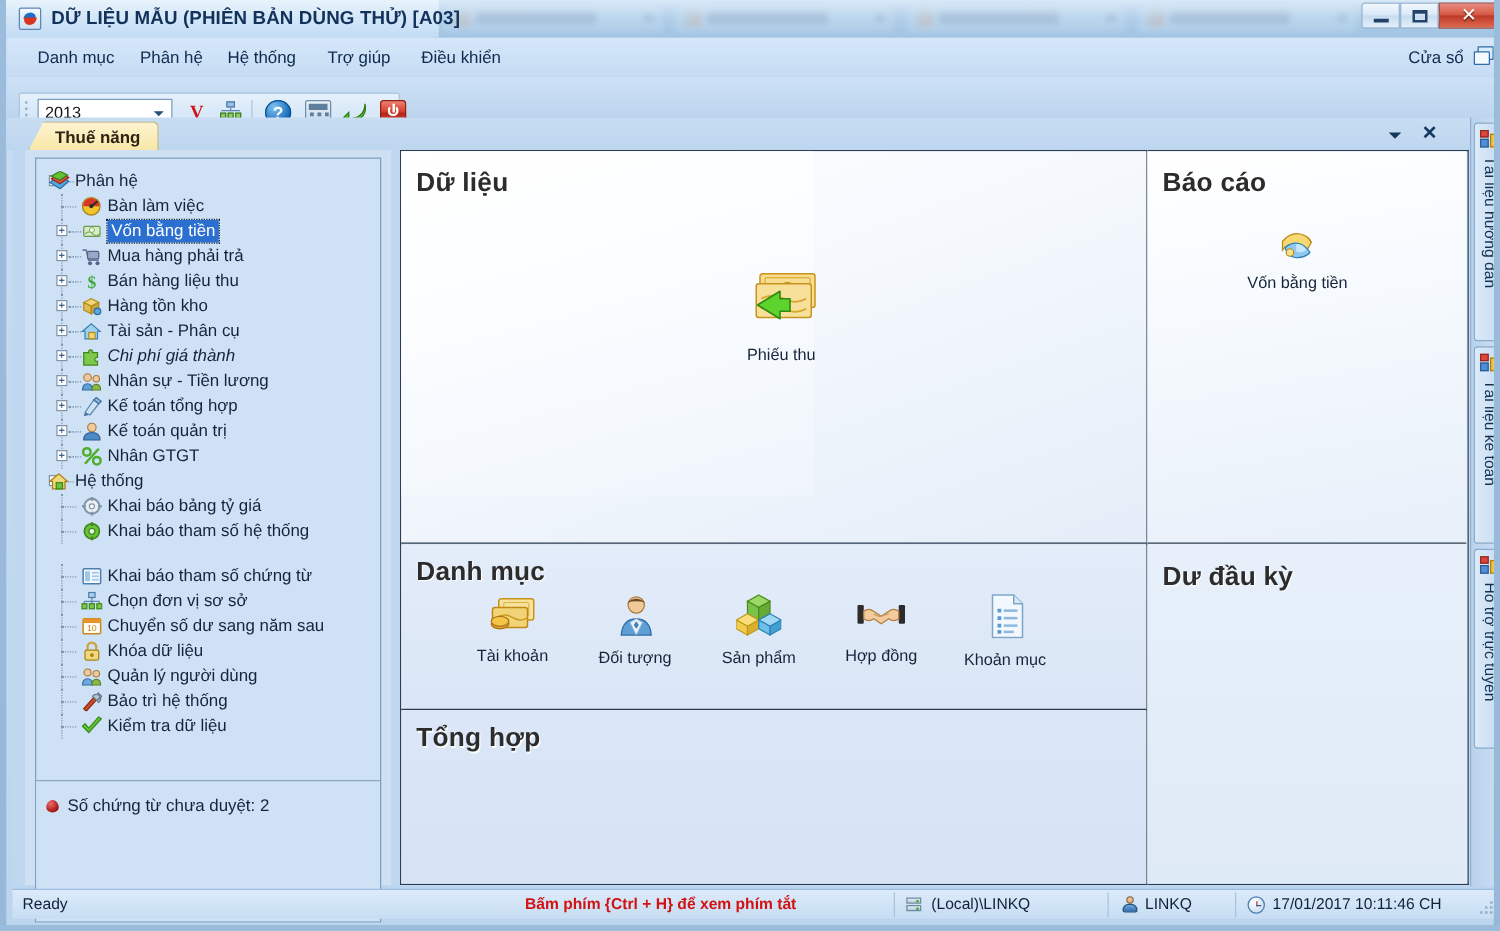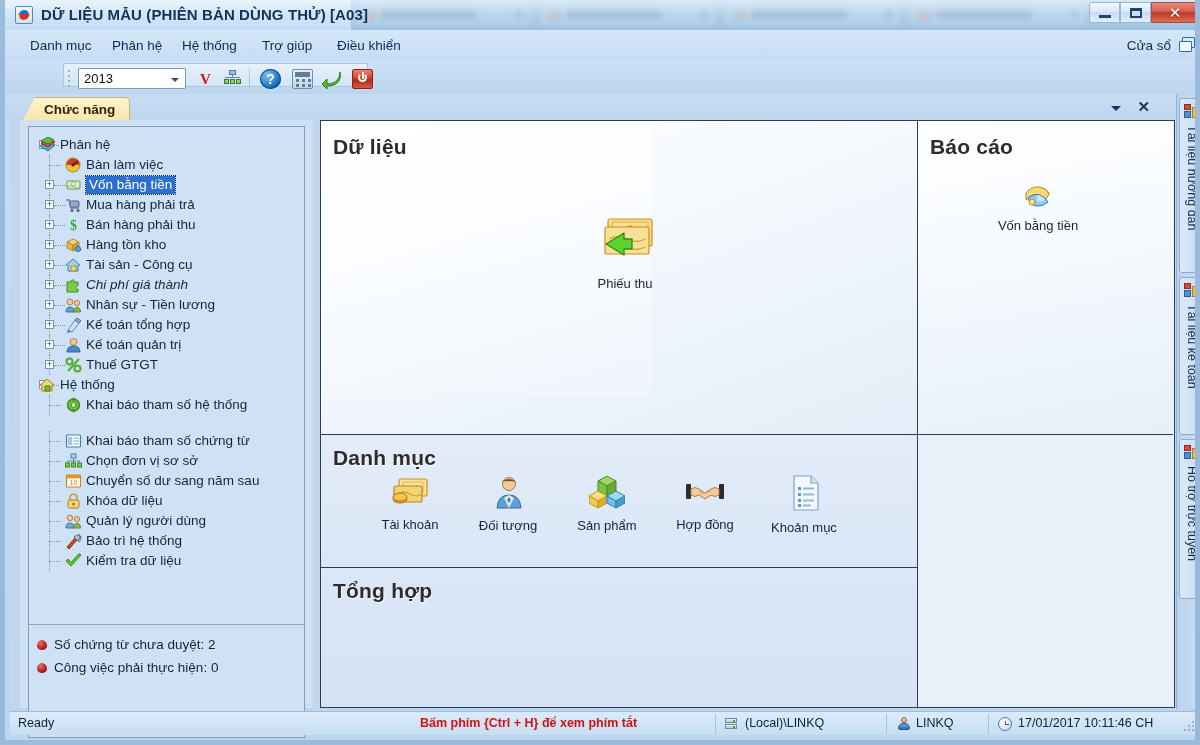--- a/index.html
+++ b/index.html
@@ -112,9 +112,9 @@
     border-bottom:1px solid #9dbde0;
   }
   #toolbar-strip{
-    position:absolute;left:10px;top:2px;height:24px;width:305px;
+    position:absolute;left:10px;top:13px;height:24px;width:305px;
     background:linear-gradient(180deg,#e6f1fb 0%,#d3e5f7 100%);
-    border:1px solid #a9c6e2;border-radius:2px;box-sizing:border-box;margin-left:48px;
+    border:1px solid #a9c6e2;border-radius:2px;box-sizing:border-box;
   }
   .grip{position:absolute;left:4px;top:6px;width:3px;height:17px;}
   .grip i{display:block;width:2px;height:2px;background:#93b3d4;margin-bottom:3px;}

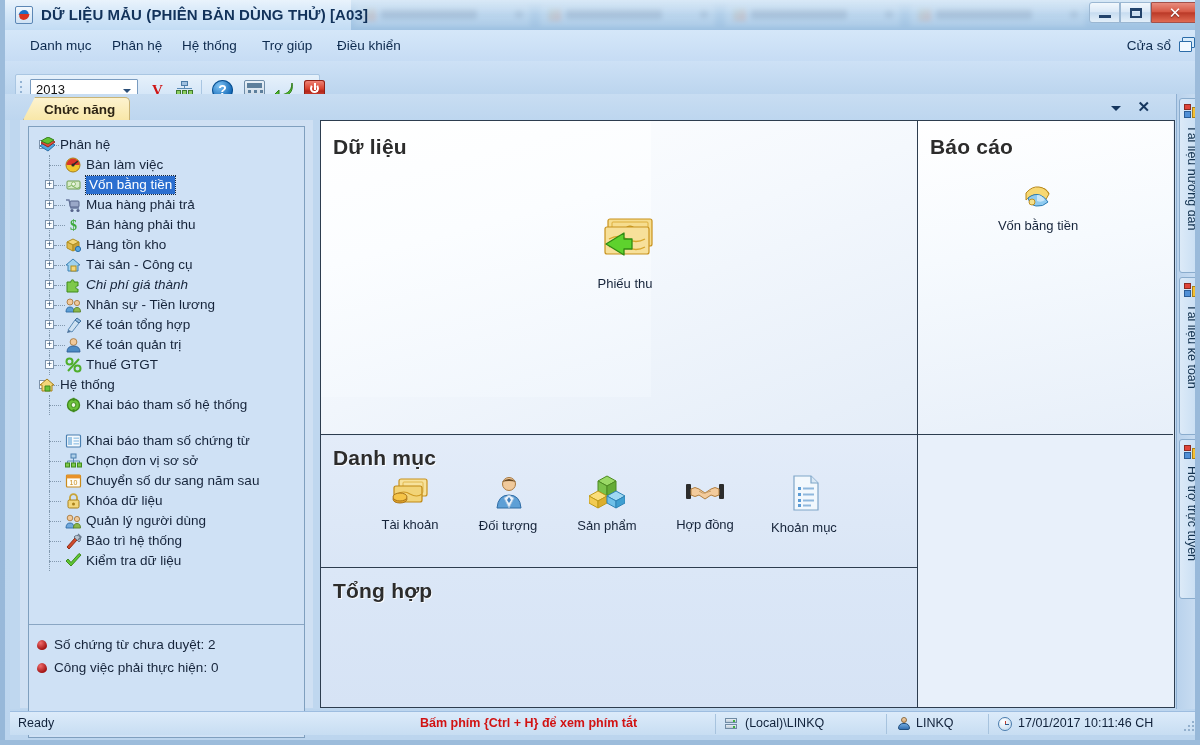--- a/index.html
+++ b/index.html
@@ -440,7 +440,7 @@
   </div>
 
   <div id="tabstrip">
-    <div id="tab-chucnang">Chức năng</div>
+    <div id="tab-chucnang">Thuế năng</div>
     <div id="tab-tools">
       <div id="tab-dropdown"></div>
       <div id="tab-close">✕</div>

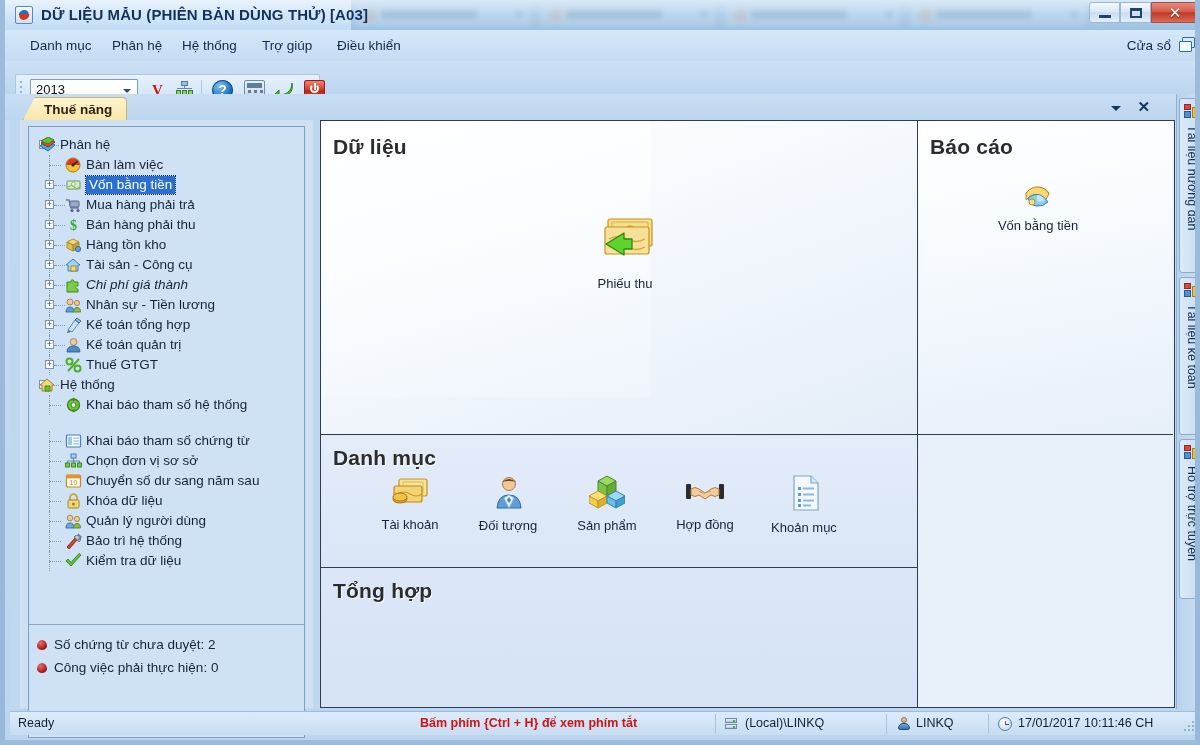--- a/index.html
+++ b/index.html
@@ -506,7 +506,7 @@
               <div class="ticon" style="left: 36px;"><svg width="17" height="16" viewBox="0 0 17 16">
                   <text x="8.5" y="13" font-size="14" font-weight="bold" text-anchor="middle" fill="#3faa3f" font-family="Liberation Serif,serif">$</text>
                 </svg></div>
-              <div class="tlabel" style="left: 57px;">Bán hàng phải thu</div>
+              <div class="tlabel" style="left: 57px;">Bán hàng liệu thu</div>
             </div>
             <div class="tnode" style="margin-top: 0px;">
               <div class="tdotv" style="left: 20px; top: 0px; height: 20px;"></div>

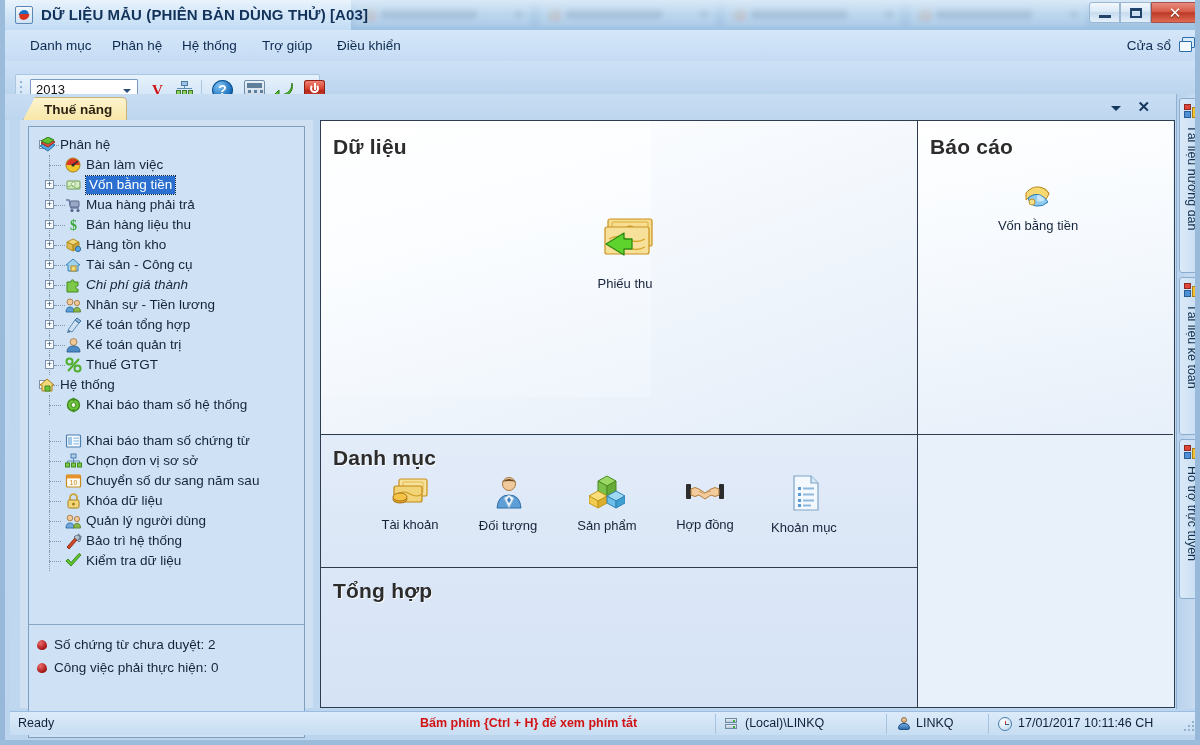--- a/index.html
+++ b/index.html
@@ -530,7 +530,7 @@
                   <path d="M1 8 L8 2 L15 8 L13 8 L13 14 L3 14 L3 8 Z" fill="#9fd2ef" stroke="#3d82b5" stroke-width="1"></path>
                   <rect x="6" y="9" width="5" height="5" fill="#f2d67a" stroke="#b08e1f" stroke-width="1"></rect>
                 </svg></div>
-              <div class="tlabel" style="left: 57px;">Tài sản - Công cụ</div>
+              <div class="tlabel" style="left: 57px;">Tài sản - Phân cụ</div>
             </div>
             <div class="tnode" style="margin-top: 0px;">
               <div class="tdotv" style="left: 20px; top: 0px; height: 20px;"></div>

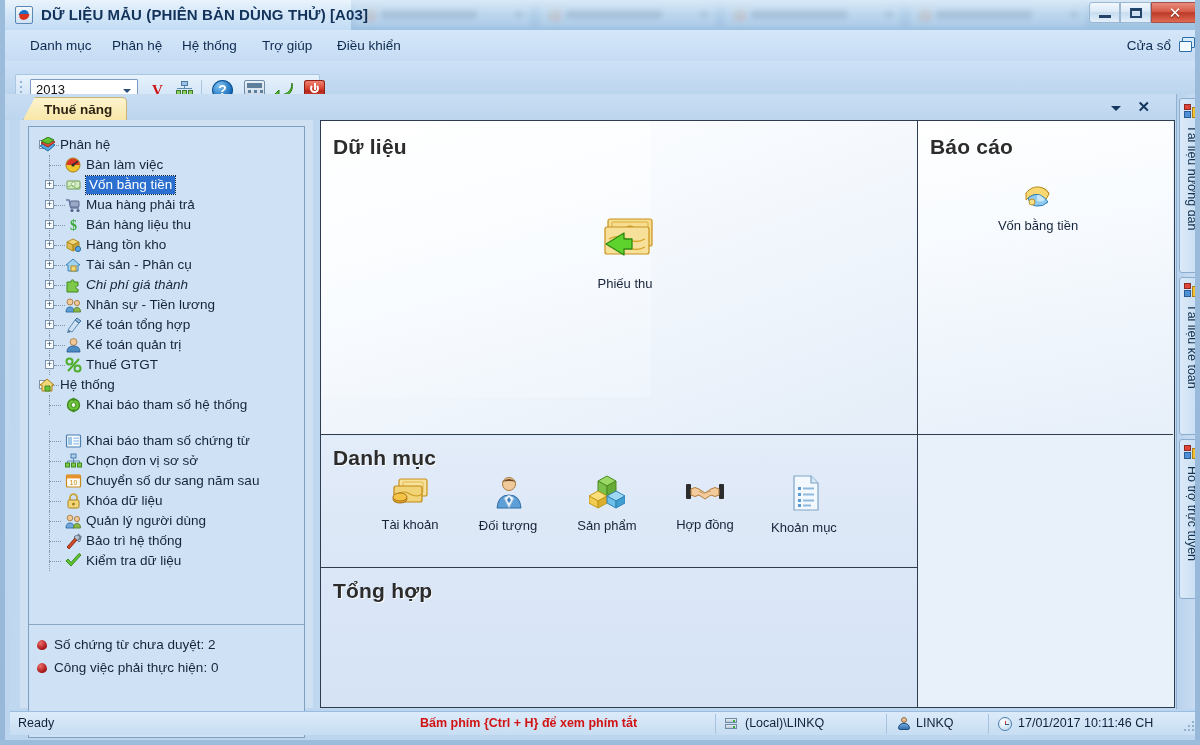--- a/index.html
+++ b/index.html
@@ -588,7 +588,7 @@
                   <circle cx="12.5" cy="11.5" r="3" fill="none" stroke="#4fae2b" stroke-width="2"></circle>
                   <path d="M14 2 L3 14" stroke="#4fae2b" stroke-width="2"></path>
                 </svg></div>
-              <div class="tlabel" style="left: 57px;">Thuế GTGT</div>
+              <div class="tlabel" style="left: 57px;">Nhân GTGT</div>
             </div>
             <div class="tnode" style="margin-top: 0px;">
               <div class="exp" style="left: 10px; top: 5px;">–</div>

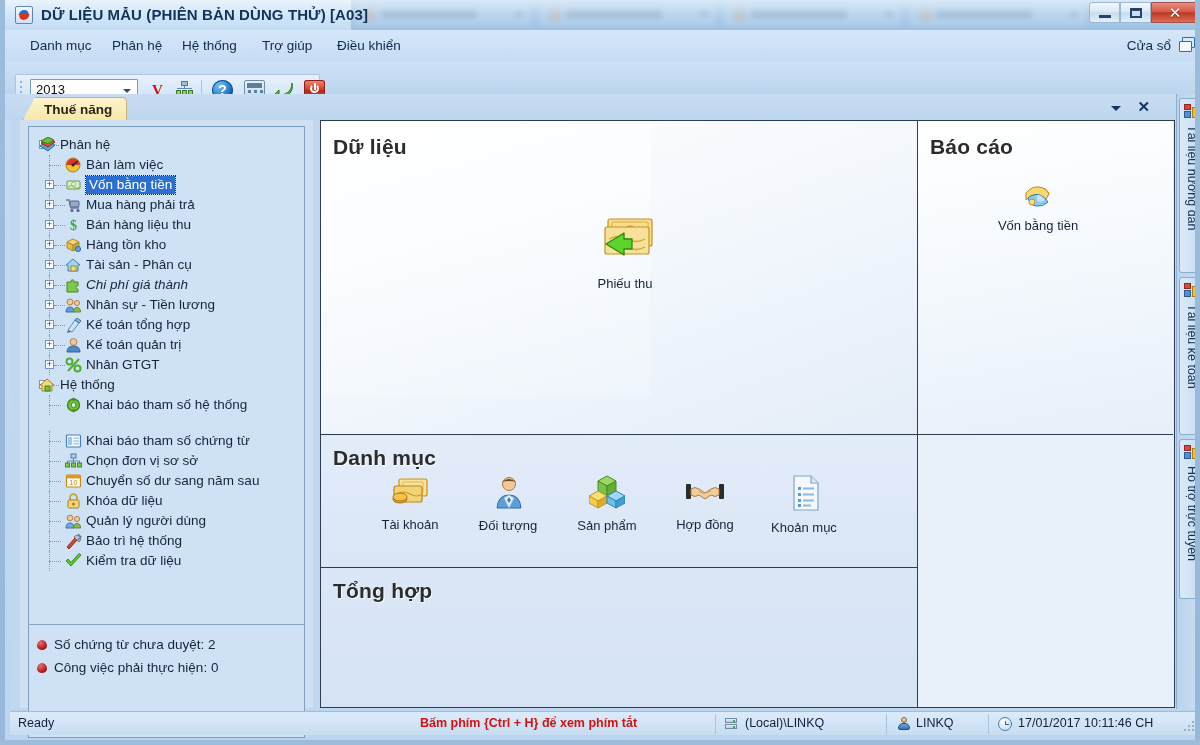--- a/index.html
+++ b/index.html
@@ -598,6 +598,19 @@
                   <path d="M6 14 L6 9 L11 9 L11 14 Z" fill="#6cc23a" stroke="#3f8a1c" stroke-width="1"></path>
                 </svg></div>
               <div class="tlabel" style="left: 31px;">Hệ thống</div>
+            </div>
+            <div class="tnode" style="margin-top: 0px;">
+              <div class="tdotv" style="left: 20px; top: 0px; height: 20px;"></div>
+              <div class="tdoth" style="left: 20px; top: 10px; width: 12px;"></div>
+              <div class="ticon" style="left: 36px;"><svg width="17" height="16" viewBox="0 0 17 16">
+                  <circle cx="8.5" cy="8" r="6" fill="#e8eef4" stroke="#8295a8" stroke-width="1.6"></circle>
+                  <circle cx="8.5" cy="8" r="2" fill="#fff" stroke="#8295a8" stroke-width="1"></circle>
+                  <rect x="7.6" y="0.6" width="2" height="3" fill="#8295a8"></rect>
+                  <rect x="7.6" y="12.4" width="2" height="3" fill="#8295a8"></rect>
+                  <rect x="0.6" y="7" width="3" height="2" fill="#8295a8"></rect>
+                  <rect x="13.4" y="7" width="3" height="2" fill="#8295a8"></rect>
+                </svg></div>
+              <div class="tlabel" style="left: 57px;">Khai báo bảng tỷ giá</div>
             </div>
             <div class="tnode" style="margin-top: 0px;">
               <div class="tdotv" style="left: 20px; top: 0px; height: 20px;"></div>

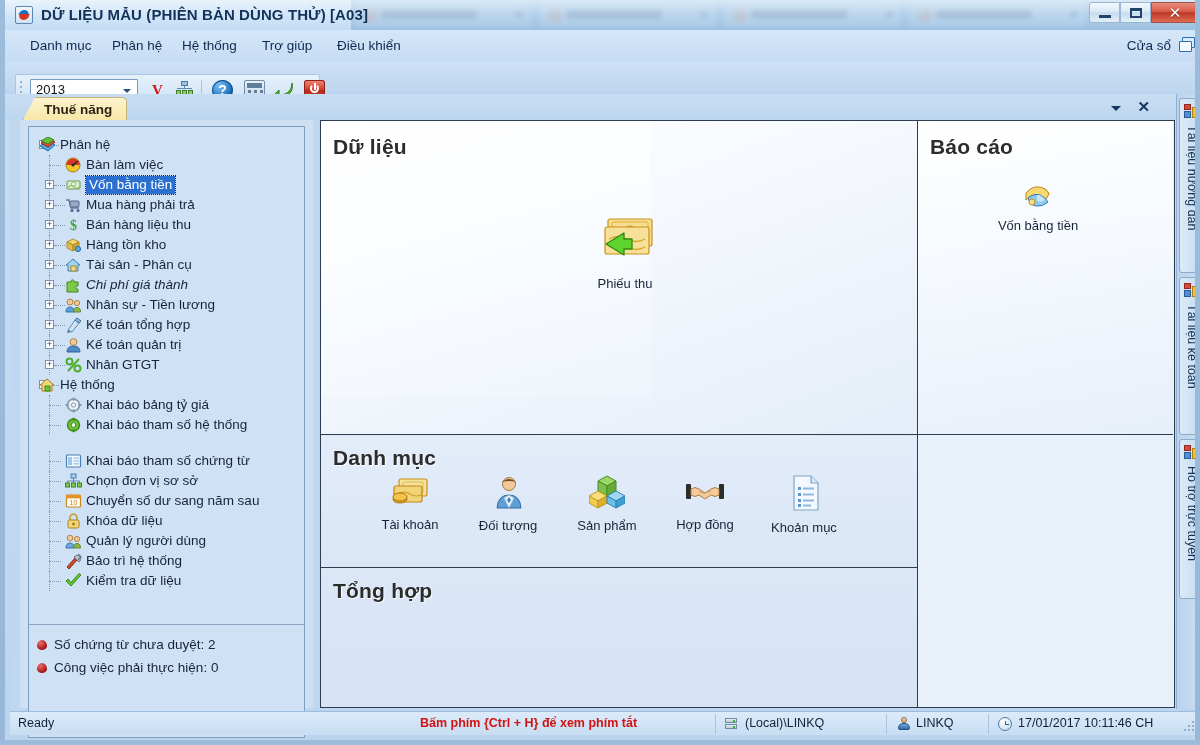--- a/index.html
+++ b/index.html
@@ -827,6 +827,9 @@
           <span class="ic-label">Vốn bằng tiền</span>
         </div>
       </div>
+      <div class="panel" id="panel-duday">
+        <div class="panel-title" style="position:absolute;left:12px;top:14px;">Dư đầu kỳ</div>
+      </div>
     </div>
 
   </div>

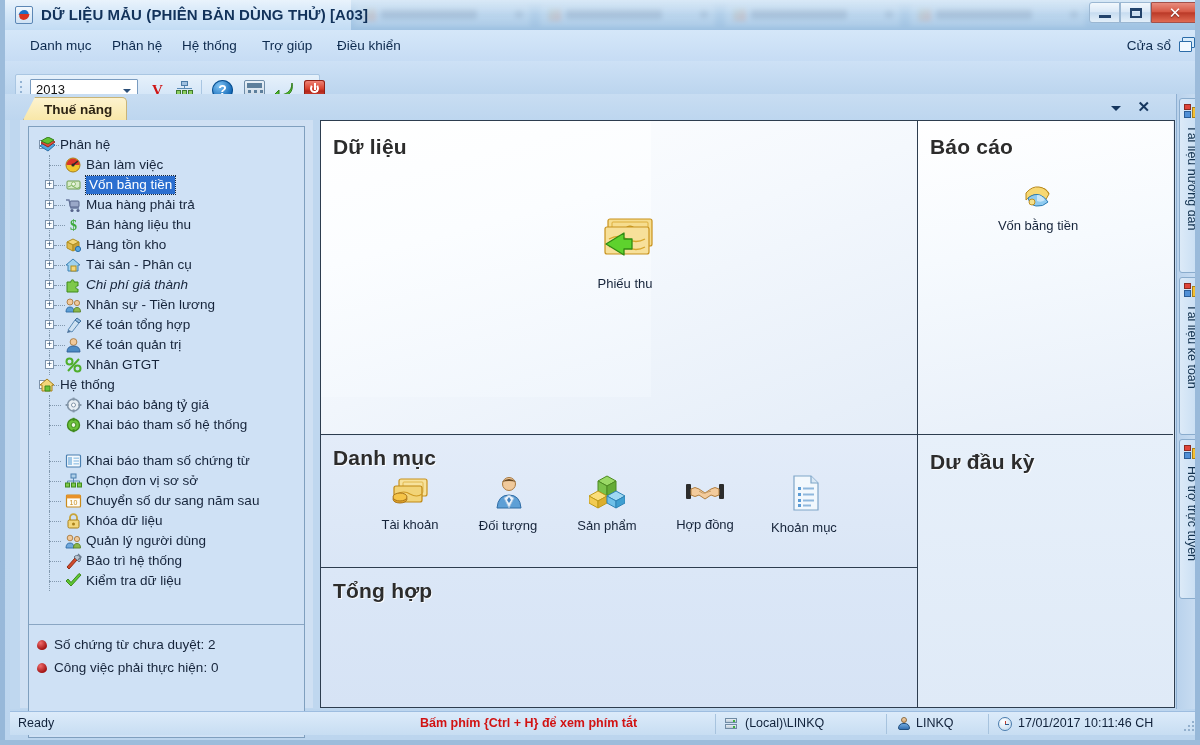--- a/index.html
+++ b/index.html
@@ -699,7 +699,6 @@
           </div>
         <div id="tree-status">
             <div class="status-line" style="margin-top: 9px;"><span class="status-bullet"></span><span style="margin-left: 17px;">Số chứng từ chưa duyệt: 2</span></div>
-            <div class="status-line" style="margin-top: 2px;"><span class="status-bullet"></span><span style="margin-left: 17px;">Công việc phải thực hiện: 0</span></div>
           </div>
       </div>
       <div id="tree-hscroll">

